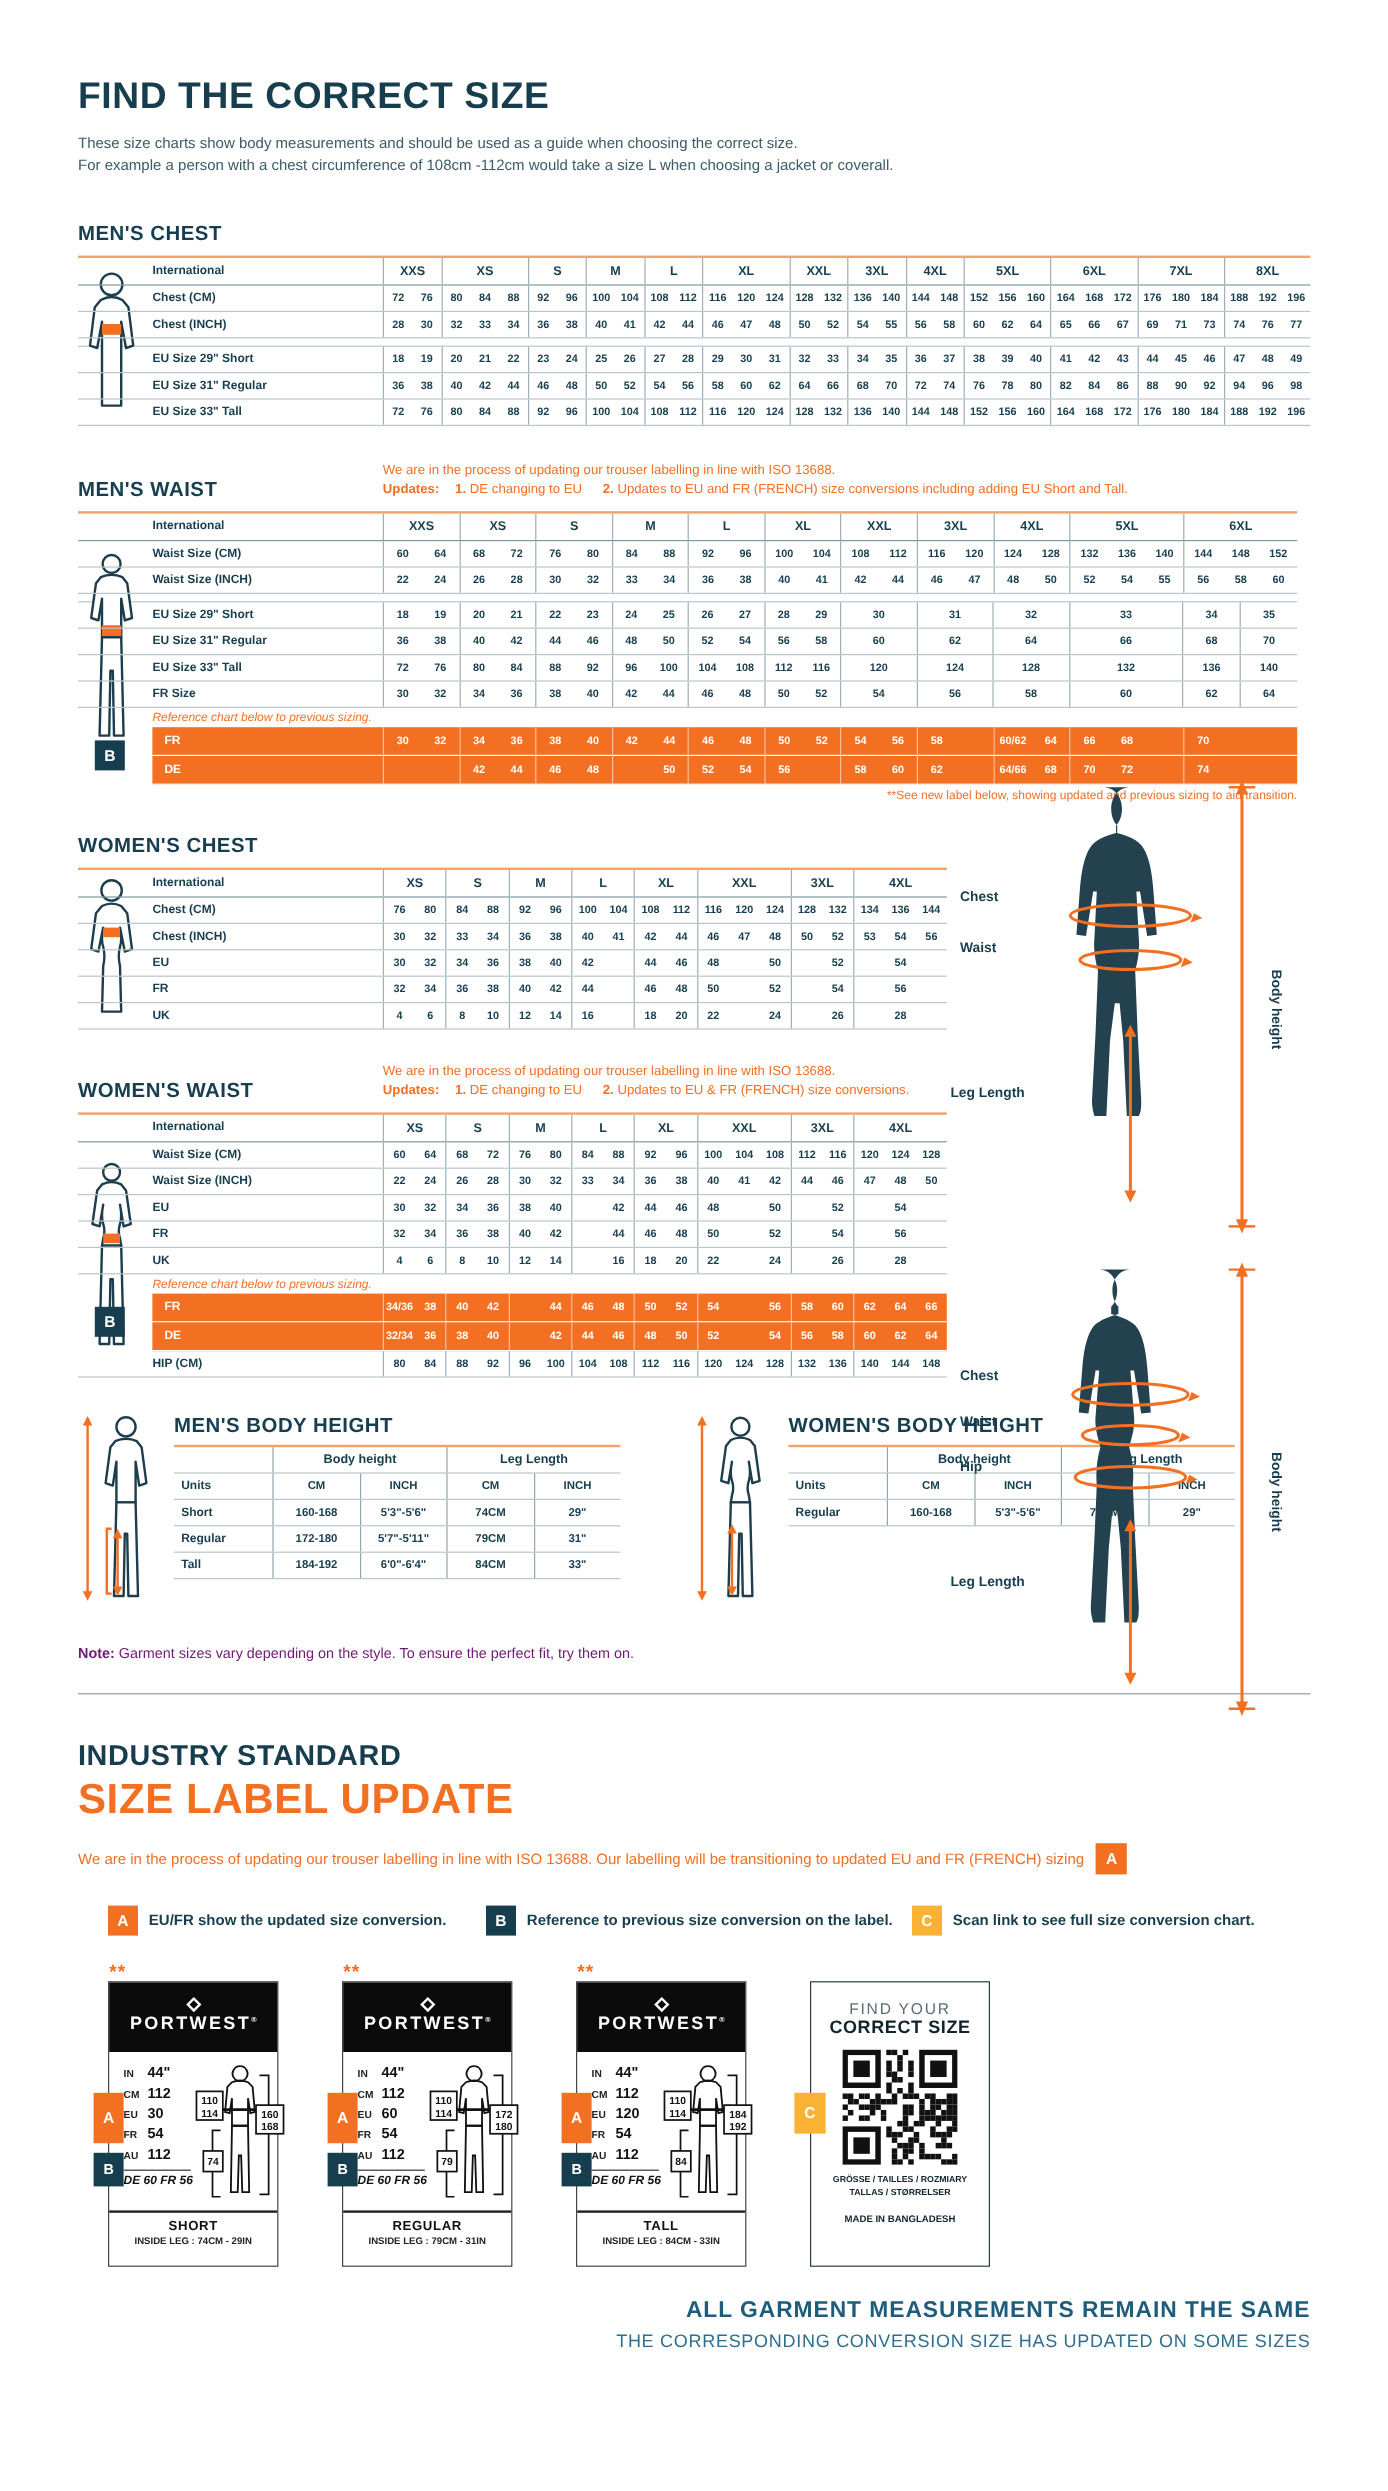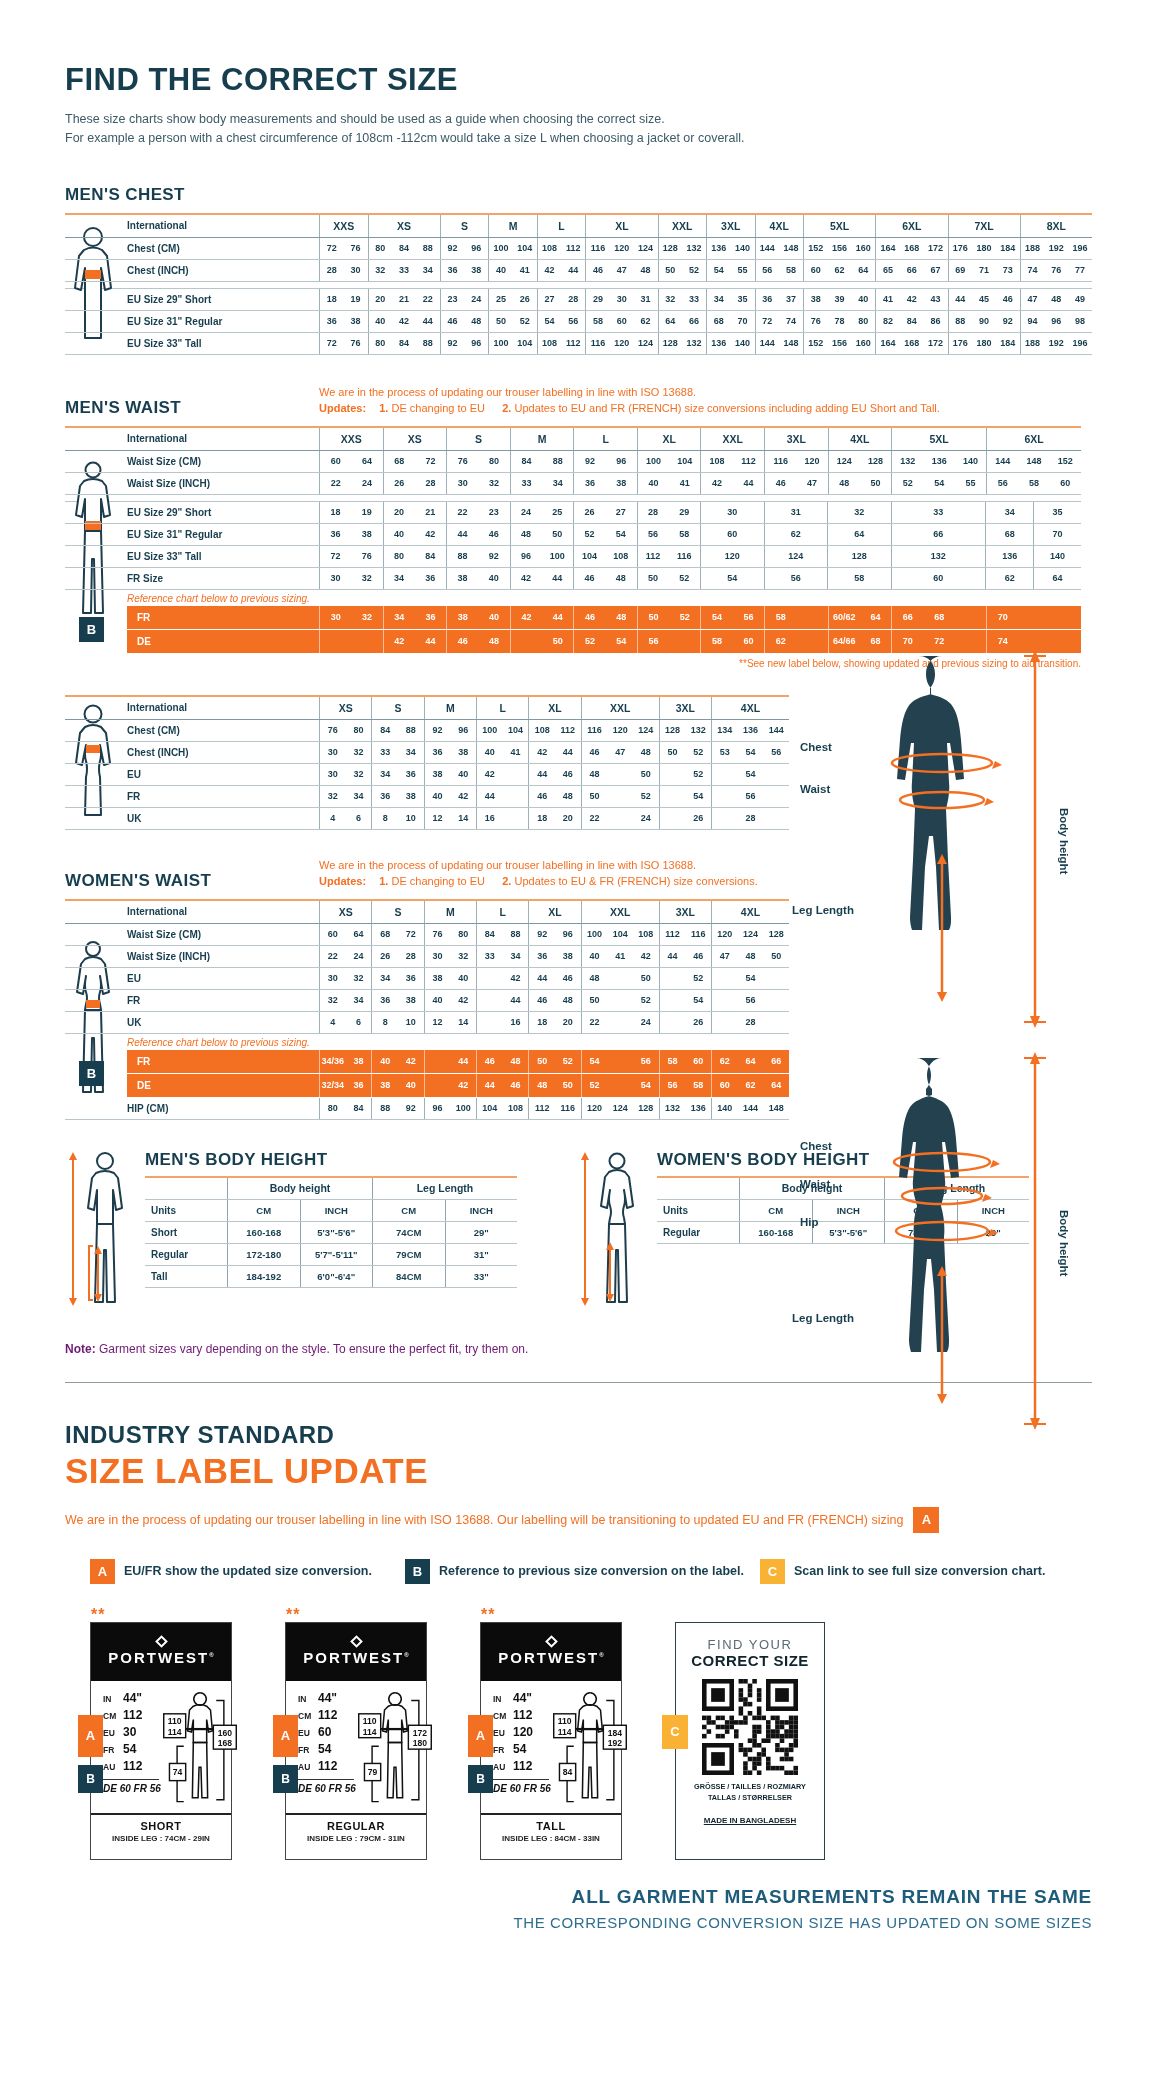--- a/index.html
+++ b/index.html
@@ -967,6 +967,7 @@
   </section>
 
   <section style="margin-top:26px;">
+    <h2 class="sec-title">WOMEN'S CHEST</h2>
     <div class="table-block w-block" style="--labelw:254px;">
       <svg class="fig" width="54" height="128" viewBox="0 0 54 116">
         <circle cx="26" cy="11" r="8.5" class="fig-outline"></circle>

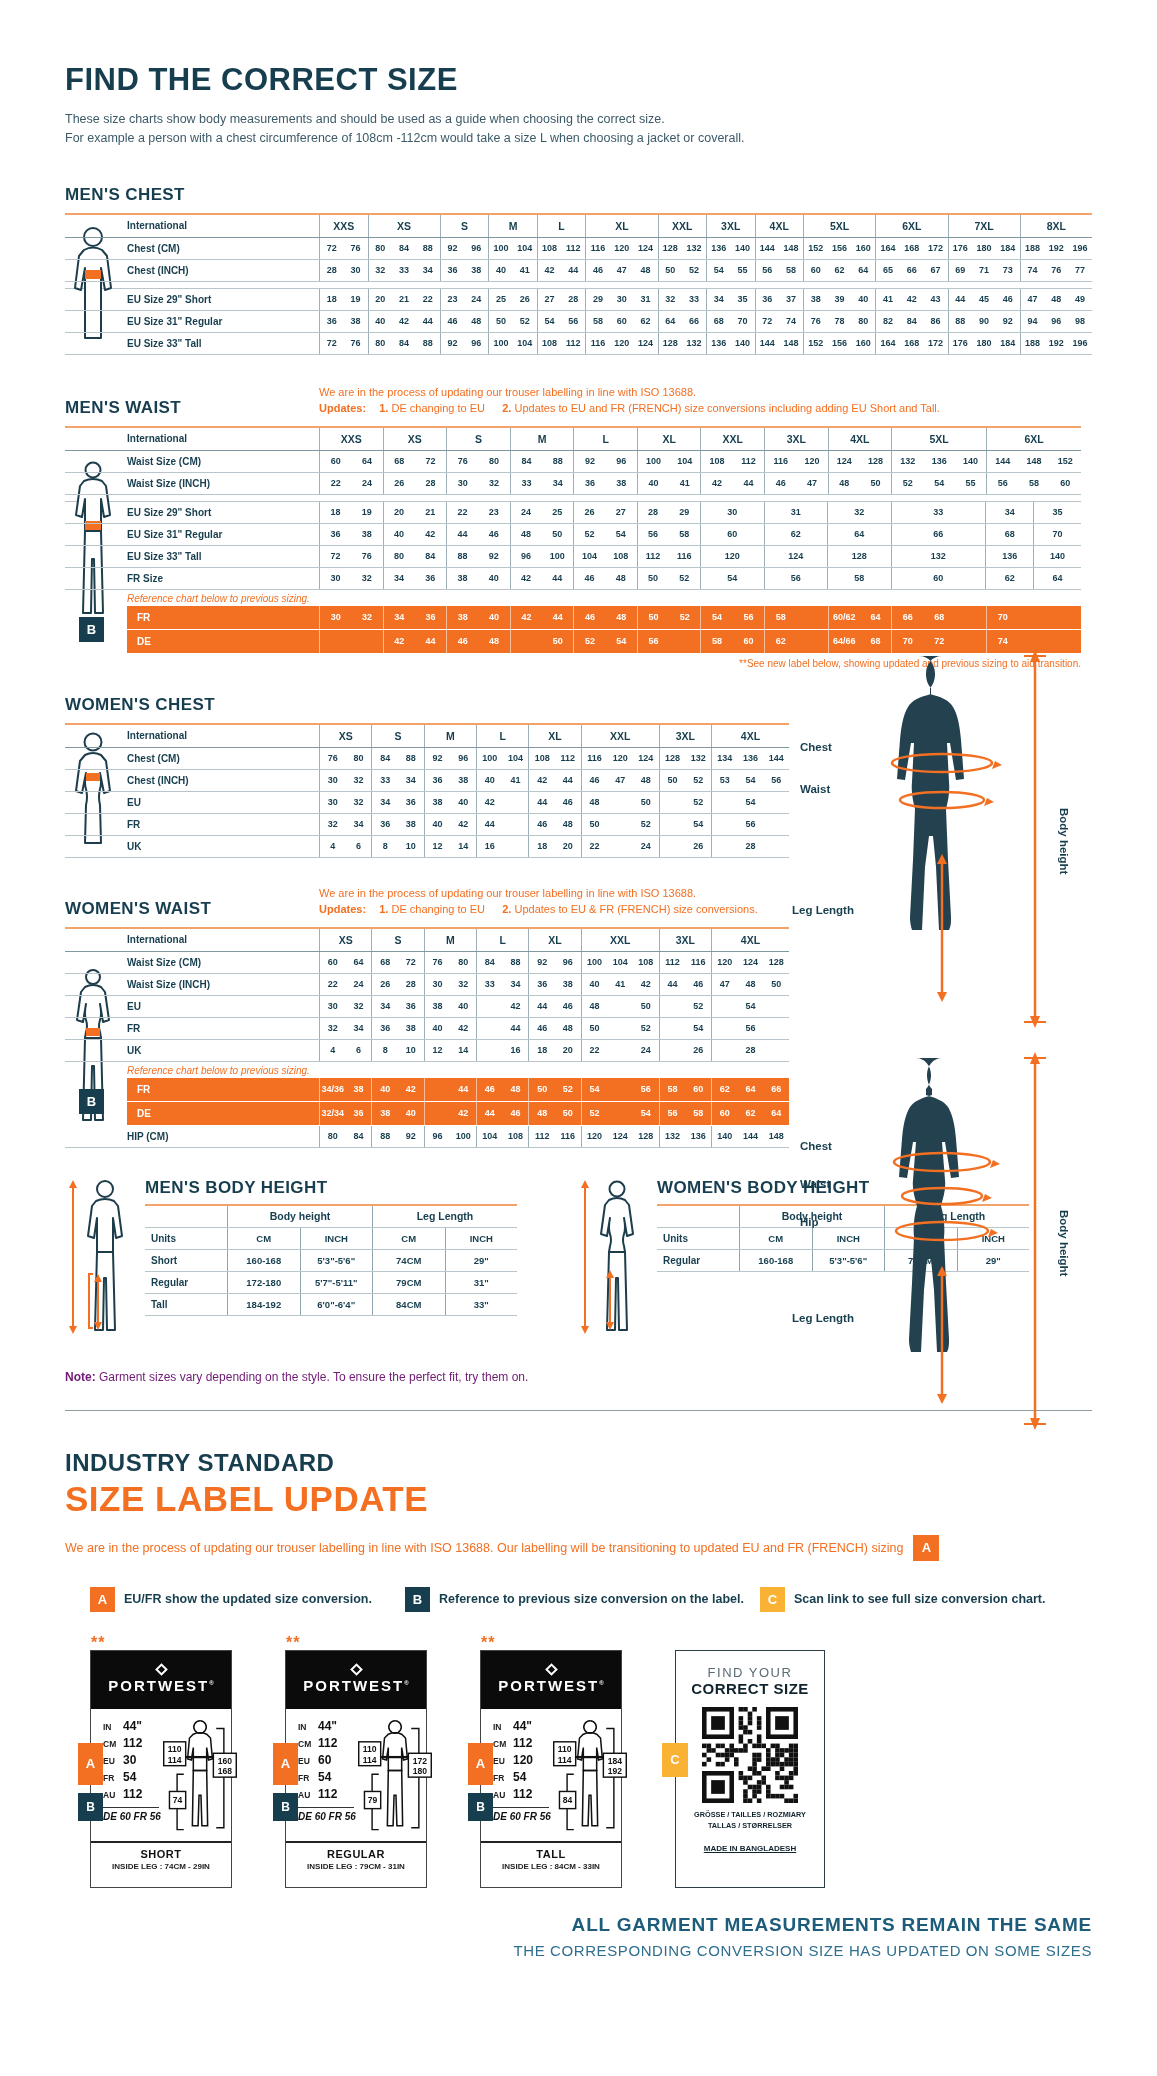--- a/index.html
+++ b/index.html
@@ -108,7 +108,7 @@
   .qr-l2 { font-size:15px; font-weight:800; color:#10242e; letter-spacing:0.5px; }
   .qr-svg { width:96px; height:96px; margin:10px auto 6px; display:block; }
   .qr-langs { font-size:7.3px; font-weight:800; color:#10242e; line-height:1.6; }
-  .qr-made { font-size:8px; font-weight:800; color:#10242e; margin-top:12px;text-decoration:underline; }
+  .qr-made { font-size:8px; font-weight:800; color:#10242e; margin-top:12px; }
   .cbadge-c { left:-14px; top:92px; width:26px; height:34px; background:#F9B234; font-size:13px; }
 
   .footer { margin-top:26px; text-align:right; }

